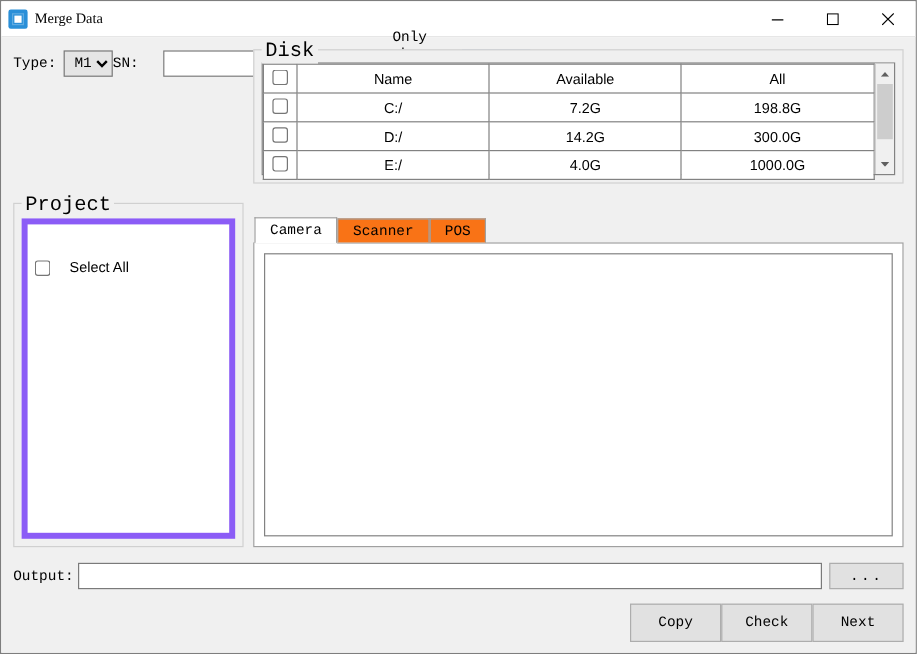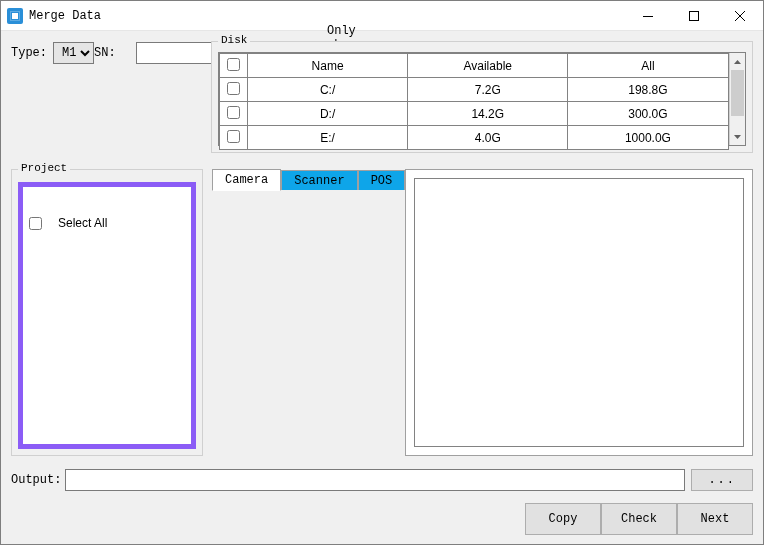--- a/index.html
+++ b/index.html
@@ -30,7 +30,7 @@
     margin-right:6px;
   }
   .titlebar .icon svg { width:12px; height:12px; }
-  .titlebar .title { font-family:Liberation Mono, monospace; font-size:12px; }
+  .titlebar .title { font-family:Liberation Serif, serif; font-size:12px; }
   .titlebar .spacer { flex:1; }
   .titlebar .win-btn {
     width:46px; height:30px;

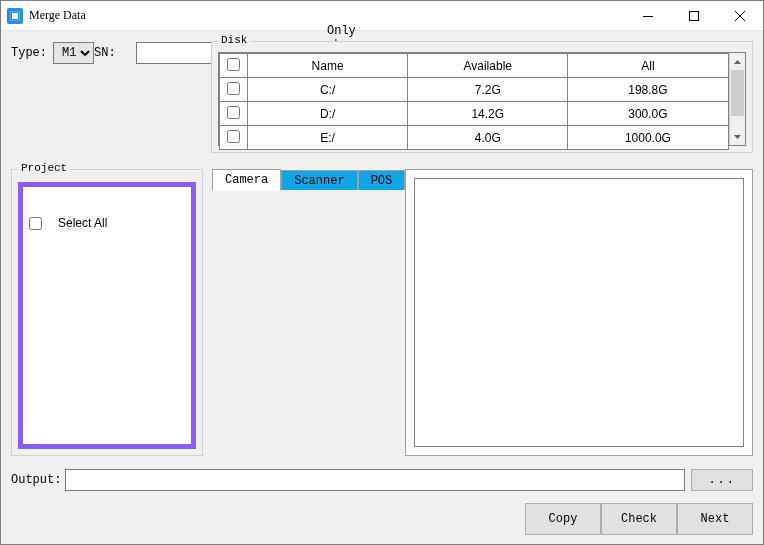--- a/index.html
+++ b/index.html
@@ -102,7 +102,7 @@
     top:-8px; left:6px;
     background:#f0f0f0;
     padding:0 3px;
-    font-size:11px;
+    font-size:17px;
   }
   .disk-group {
     flex:1;

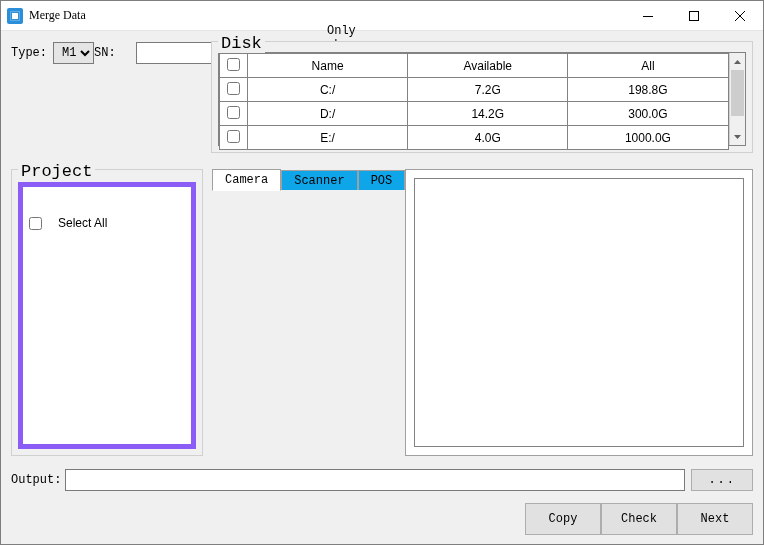--- a/index.html
+++ b/index.html
@@ -174,7 +174,7 @@
 
   .tabs-wrap {
     flex:1;
-    display:flex; 
+    display:flex; flex-direction:column;margin-top:12px;
   }
   .tabbar {
     display:flex;

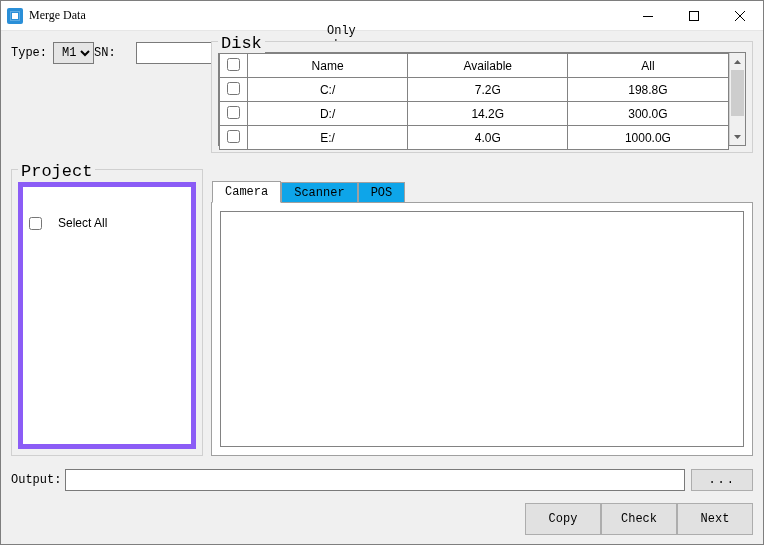--- a/index.html
+++ b/index.html
@@ -187,7 +187,7 @@
     font-size:12px;
     border:1px solid #a0a0a0;
     border-bottom:none;
-    background:#0ea5e9;
+    background:#f97316;
     margin-right:0px;
     display:flex; align-items:center;
     position:relative;

